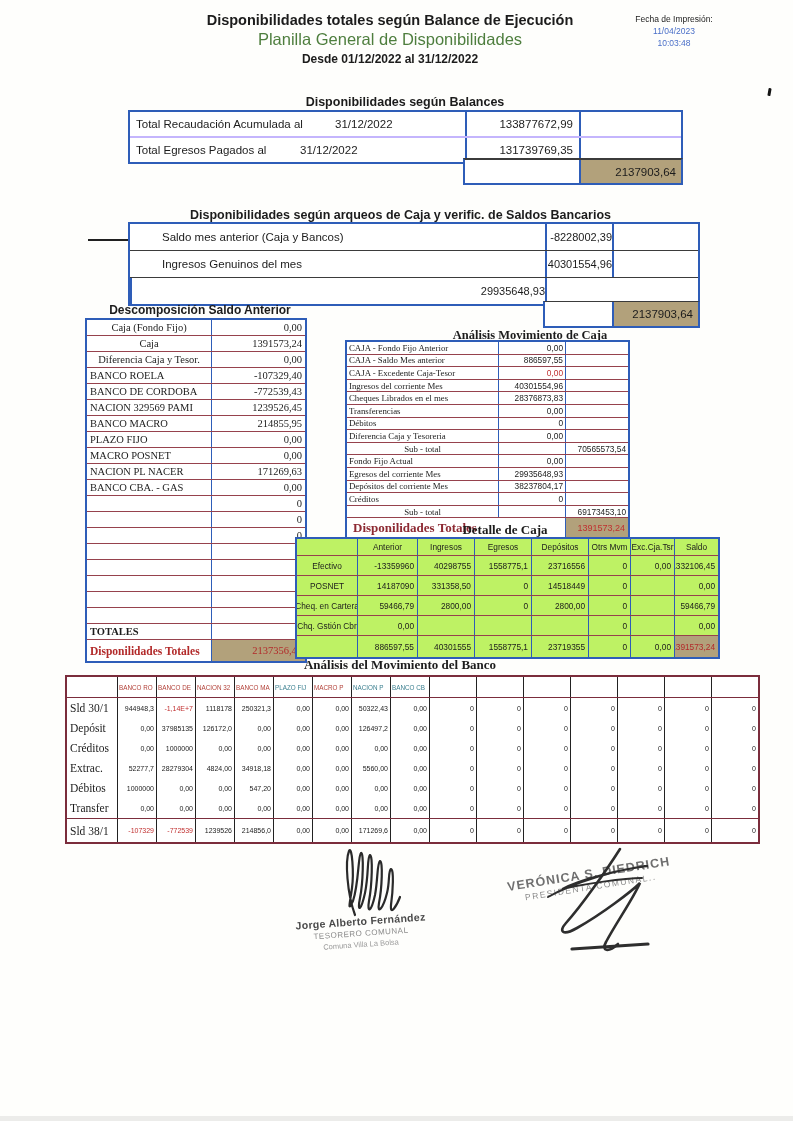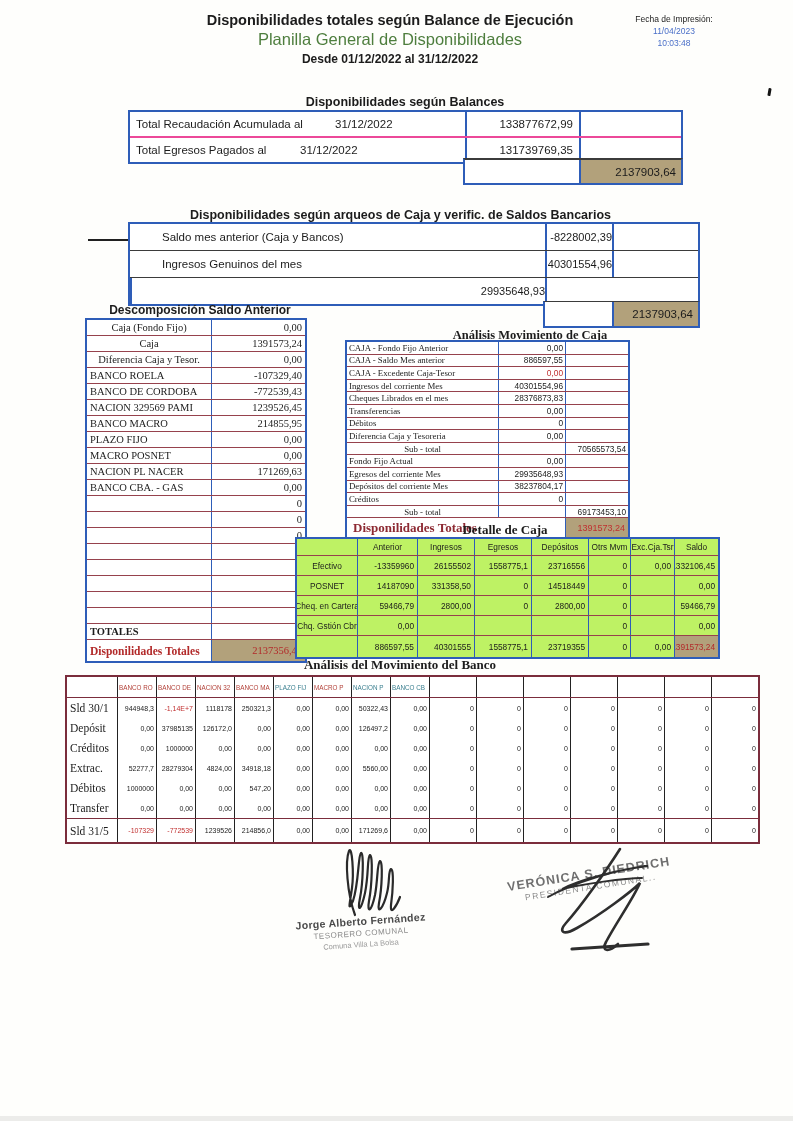--- a/index.html
+++ b/index.html
@@ -29,7 +29,7 @@
   
   #bal-main{position:absolute;left:128px;top:110px;width:555px;border:2px solid #2e5db8;box-sizing:border-box;background:#fff;}
   .brow{display:grid;grid-template-columns:335px 114px 1fr;height:24px;}
-  .brow + .brow{border-top:2px solid #ec4899;}
+  .brow + .brow{border-top:2px solid #c4b5fd;}
   .brow .c{position:relative;display:flex;align-items:center;font-size:11.5px;padding:0 6px;box-sizing:border-box;overflow:hidden;}
   .brow .c2,.brow .c3{border-left:2px solid #2e5db8;}
   .brow .num{justify-content:flex-end;}

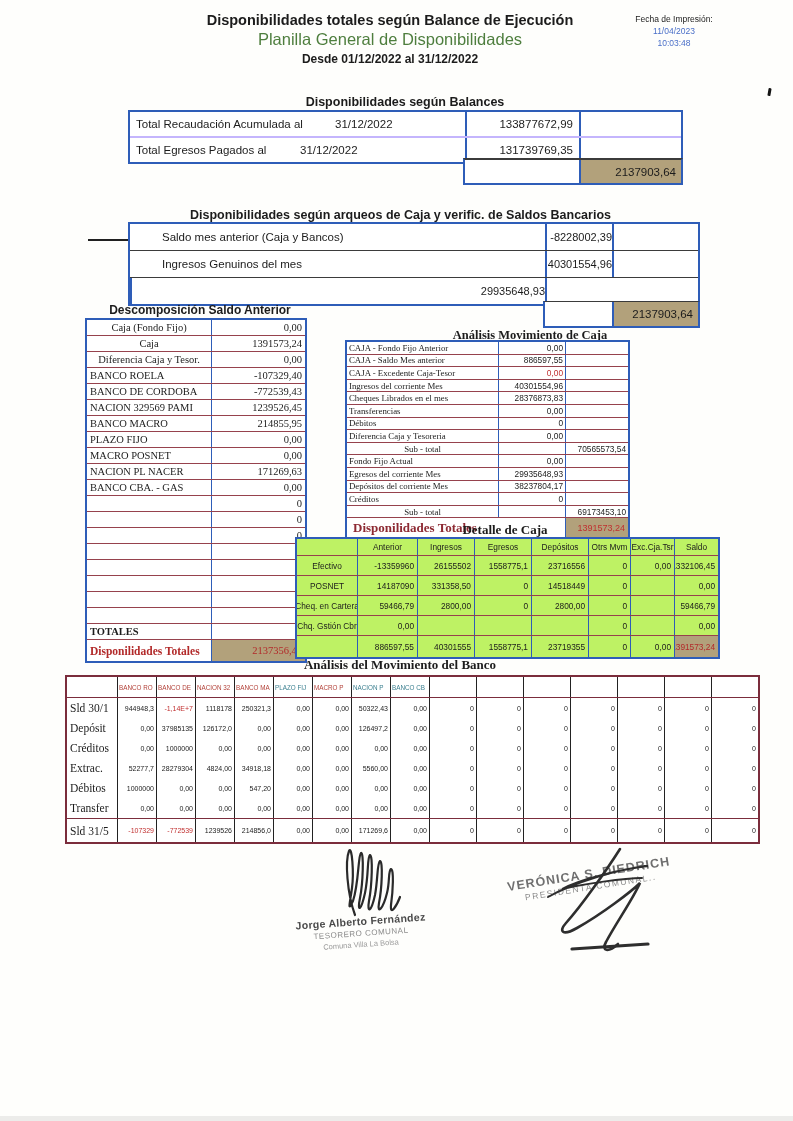--- a/index.html
+++ b/index.html
@@ -366,7 +366,7 @@
       <div class="trow data">
         <div class="tc lbl">Efectivo</div>
         <div class="tc">-13359960</div>
-        <div class="tc">26155502</div>
+        <div class="tc">40298755</div>
         <div class="tc">1558775,1</div>
         <div class="tc">23716556</div>
         <div class="tc">0</div>

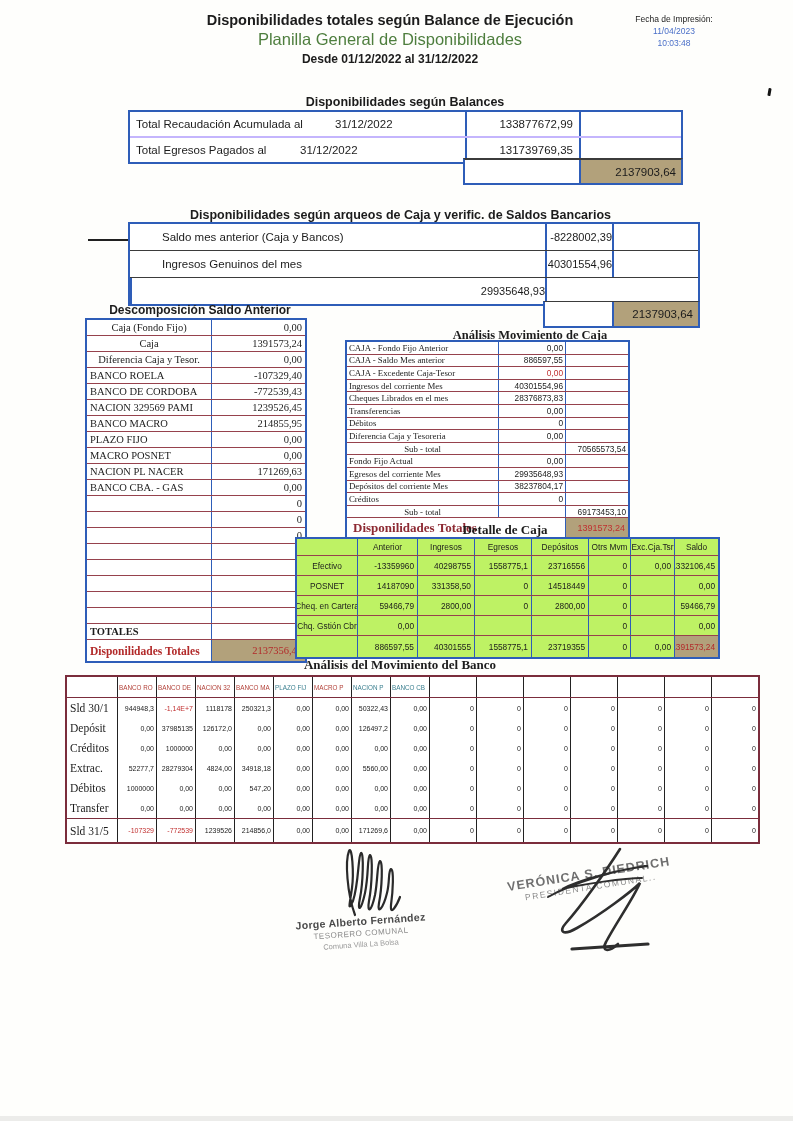--- a/index.html
+++ b/index.html
@@ -544,7 +544,7 @@
         <div class="kc n">0</div>
       </div>
       <div class="krow last">
-        <div class="kc klabel">Sld 31/5</div>
+        <div class="kc klabel">Sld 38/1</div>
         <div class="kc n redv">-107329</div>
         <div class="kc n redv">-772539</div>
         <div class="kc n">1239526</div>

